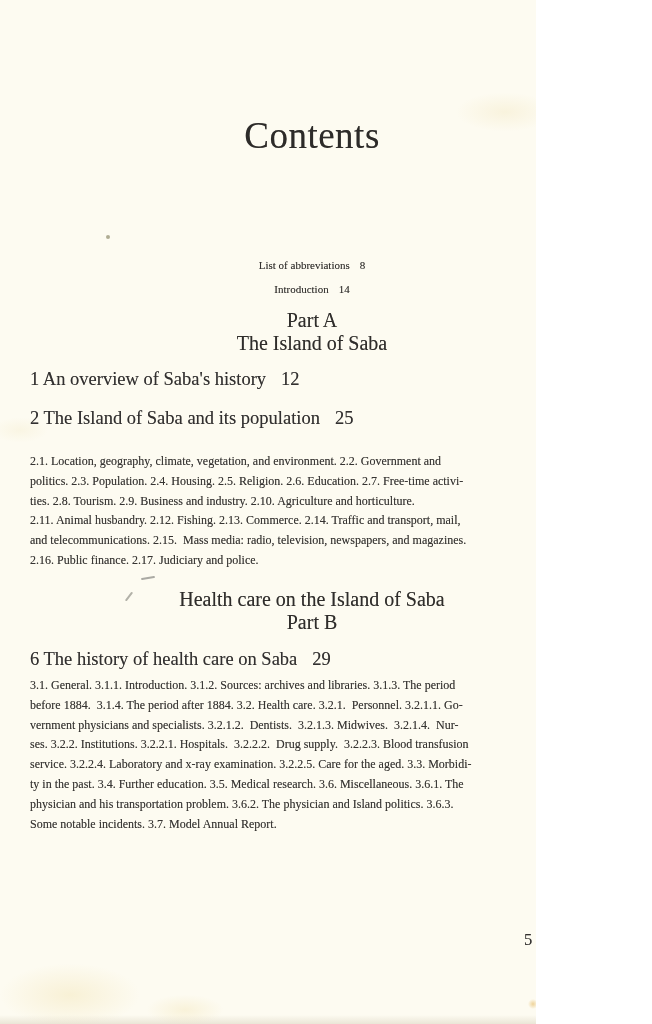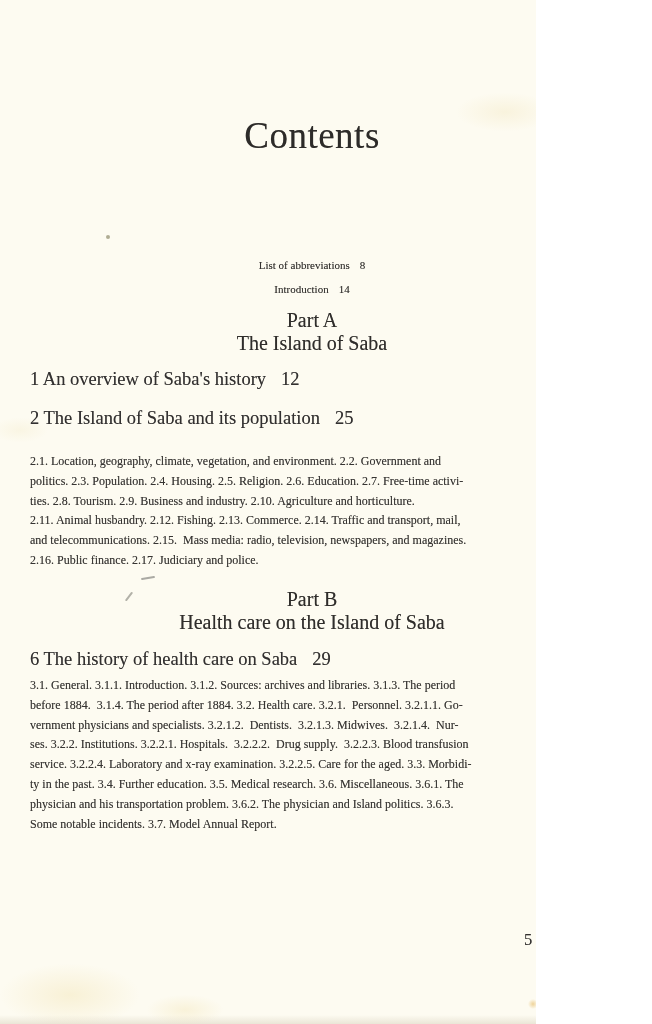--- a/index.html
+++ b/index.html
@@ -116,8 +116,8 @@
 2.16. Public finance. 2.17. Judiciary and police.</div>
 
   <div class="abs centered part-heading" style="top:588px">
+    <div>Health care on the Island of Saba</div>
     <div>Part B</div>
-    <div>Health care on the Island of Saba</div>
   </div>
 
   <div class="abs toc-chapter" style="top:649px"><span>6 The history of health care on Saba</span><span class="pg">29</span></div>

